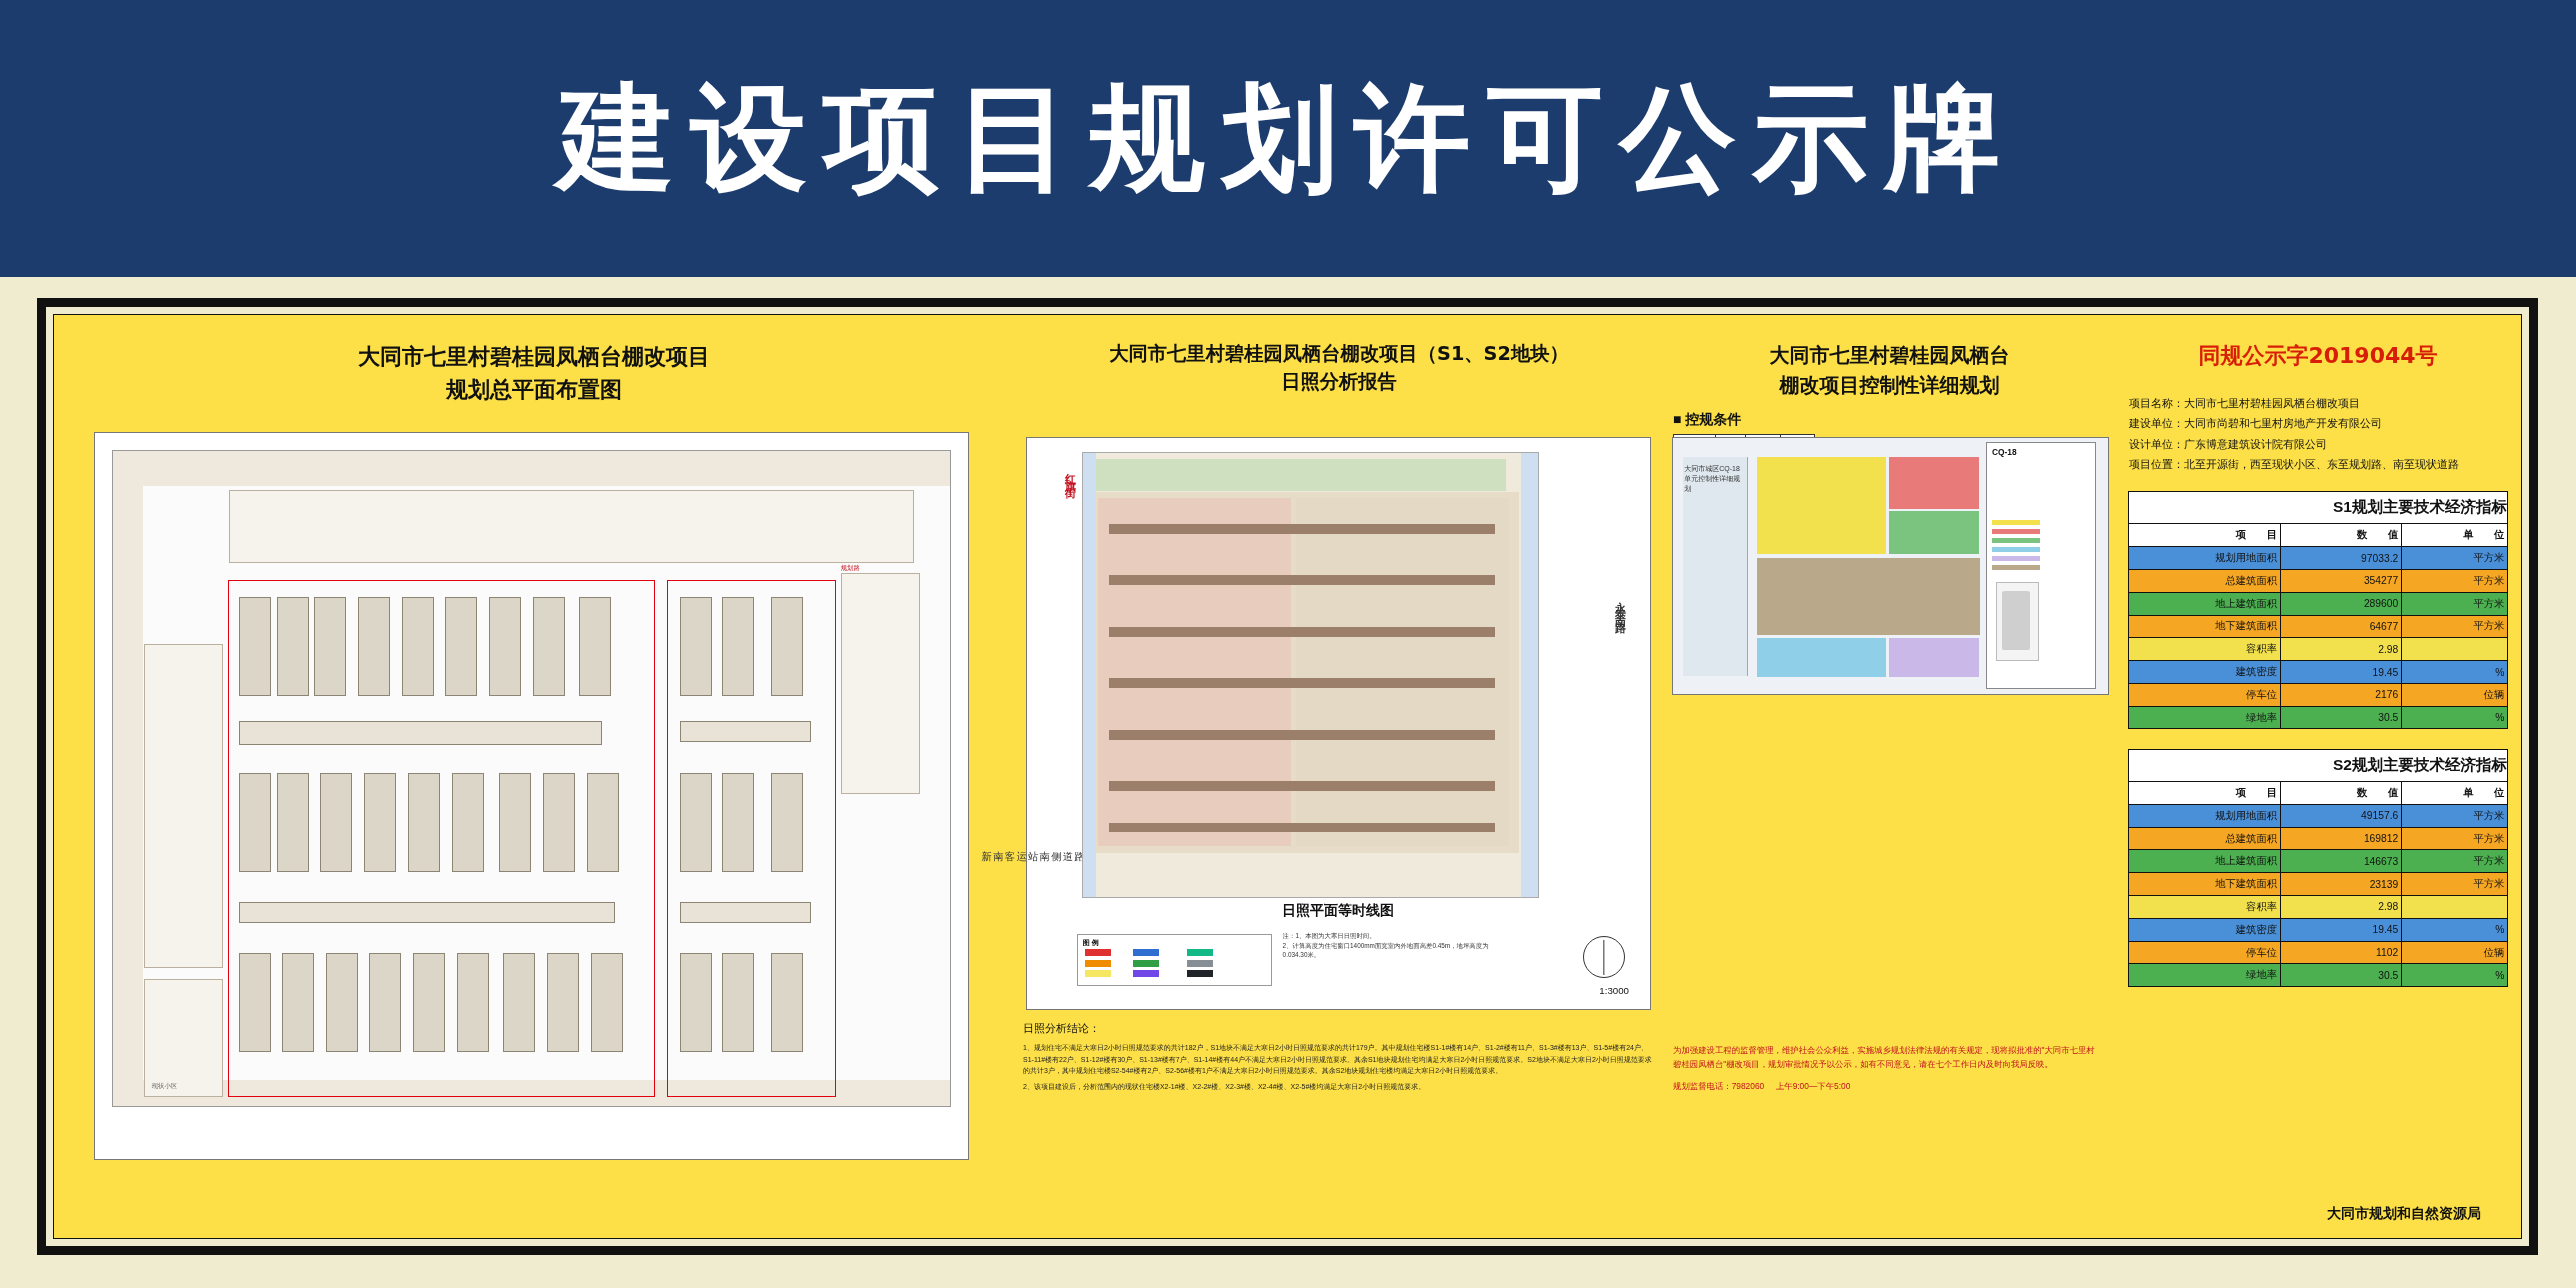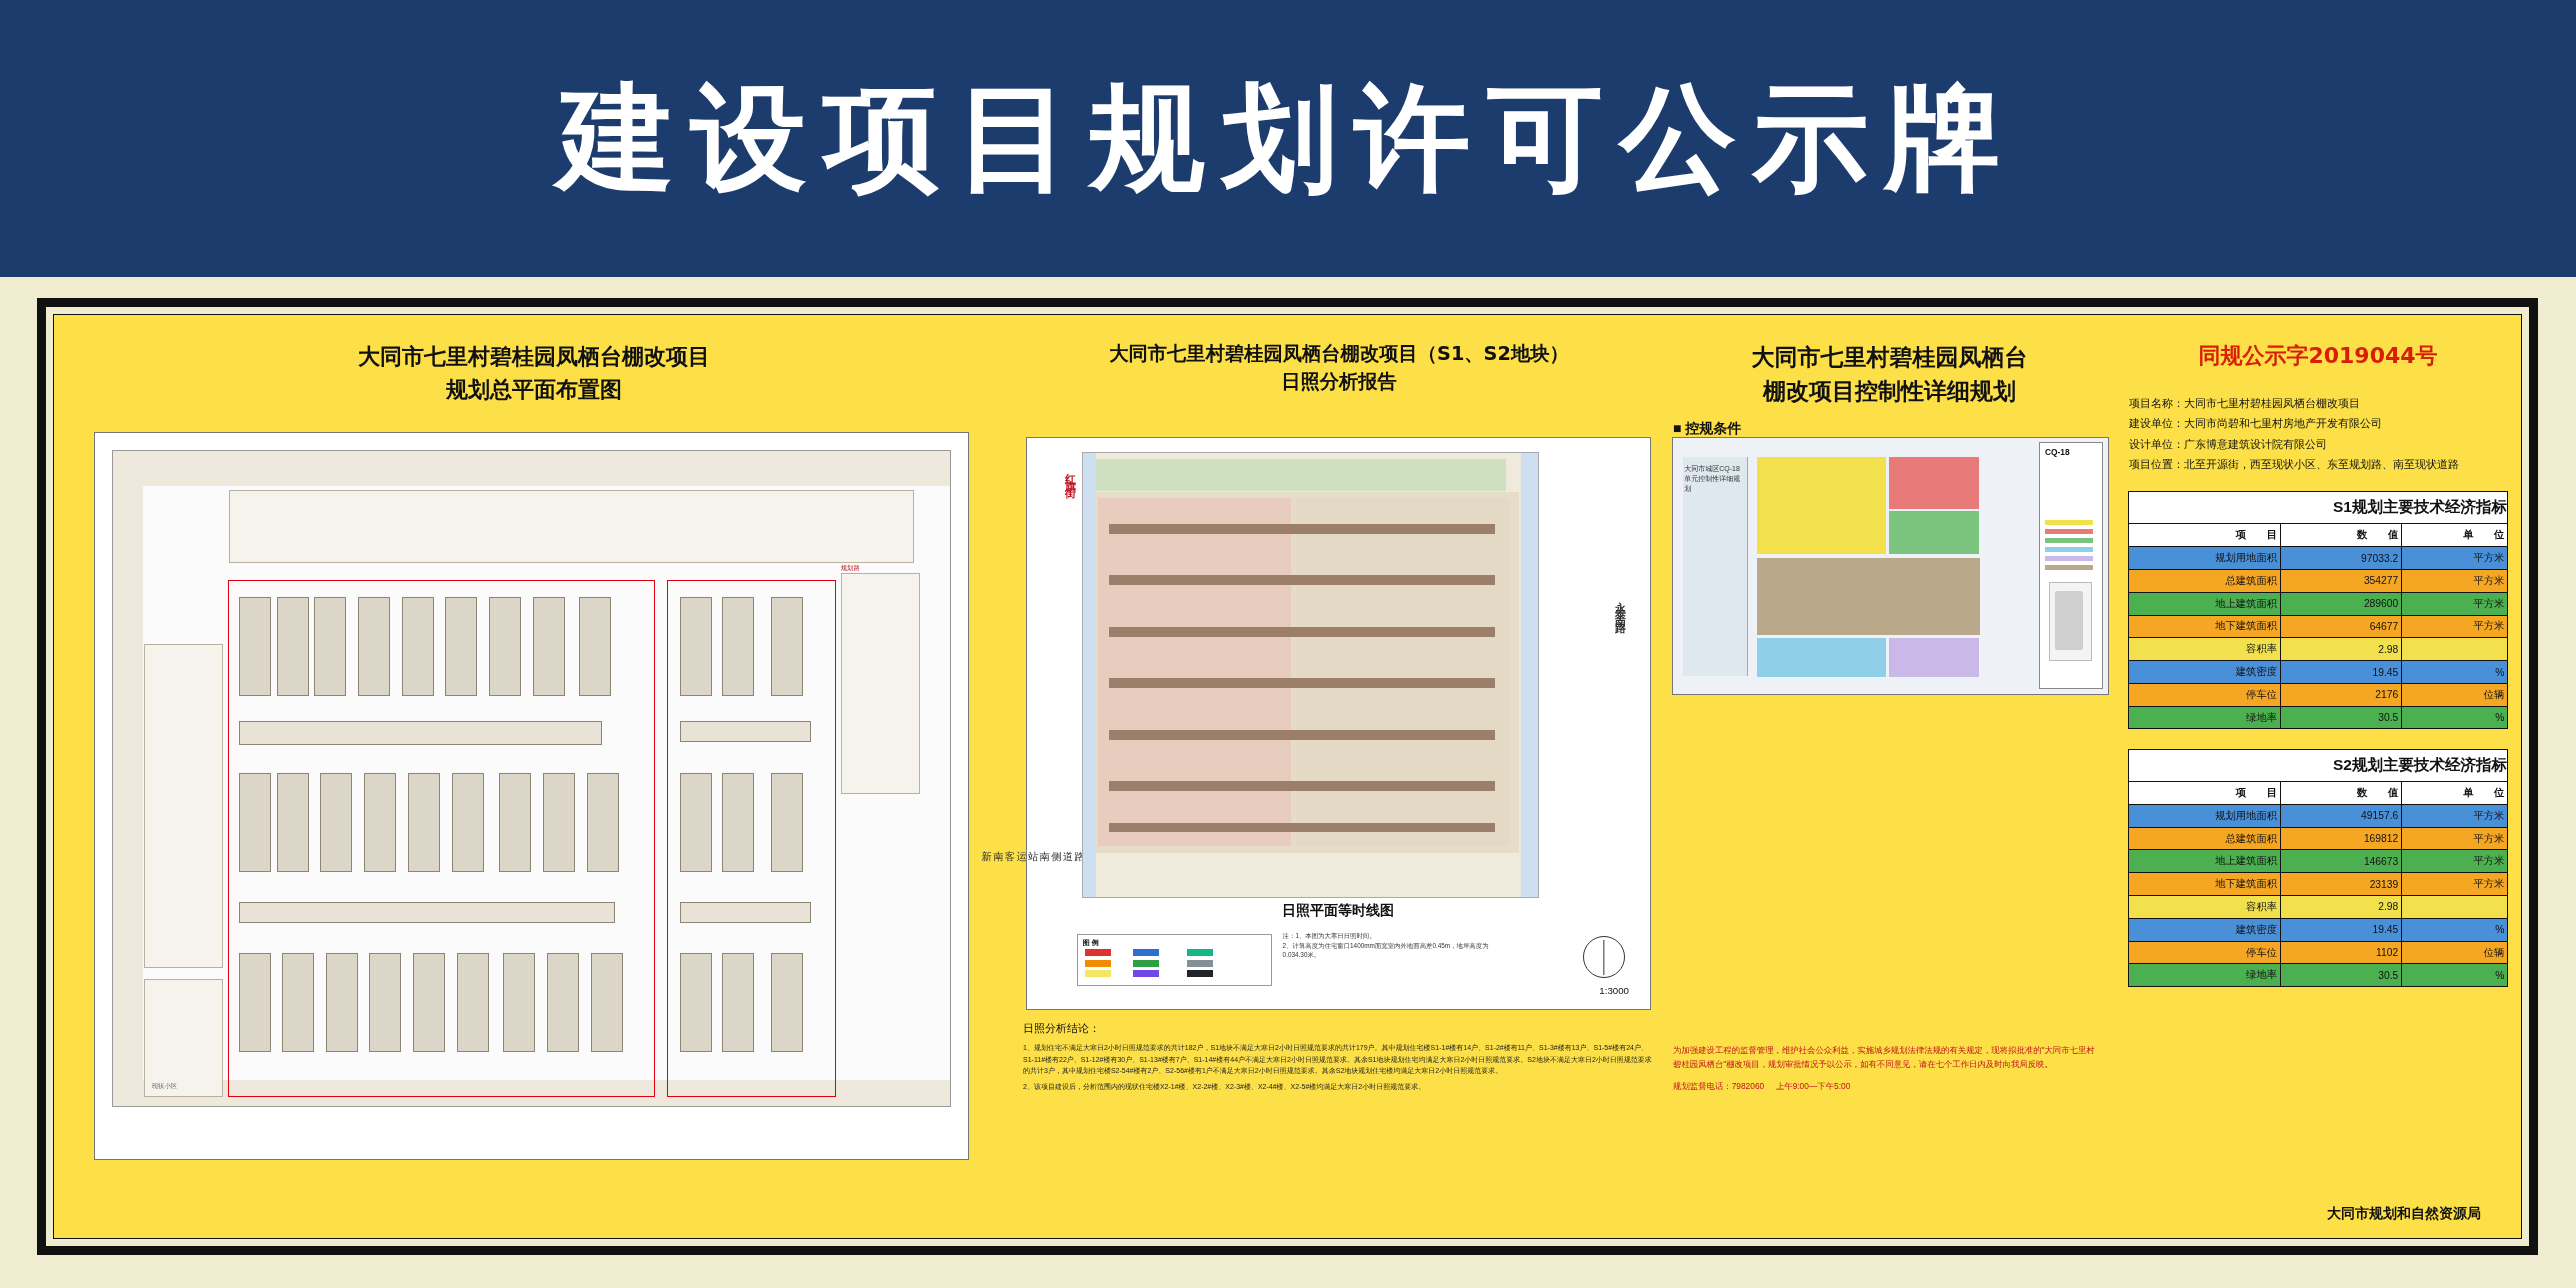--- a/index.html
+++ b/index.html
@@ -267,7 +267,7 @@
     </div>
 
     <div class="col col3">
-      <div class="coltitle" style="font-size:23px;">
+      <div class="coltitle" style="font-size:20px;">
         <span>大同市七里村碧桂园凤栖台</span>
         <span class="l2">棚改项目控制性详细规划</span>
       </div>

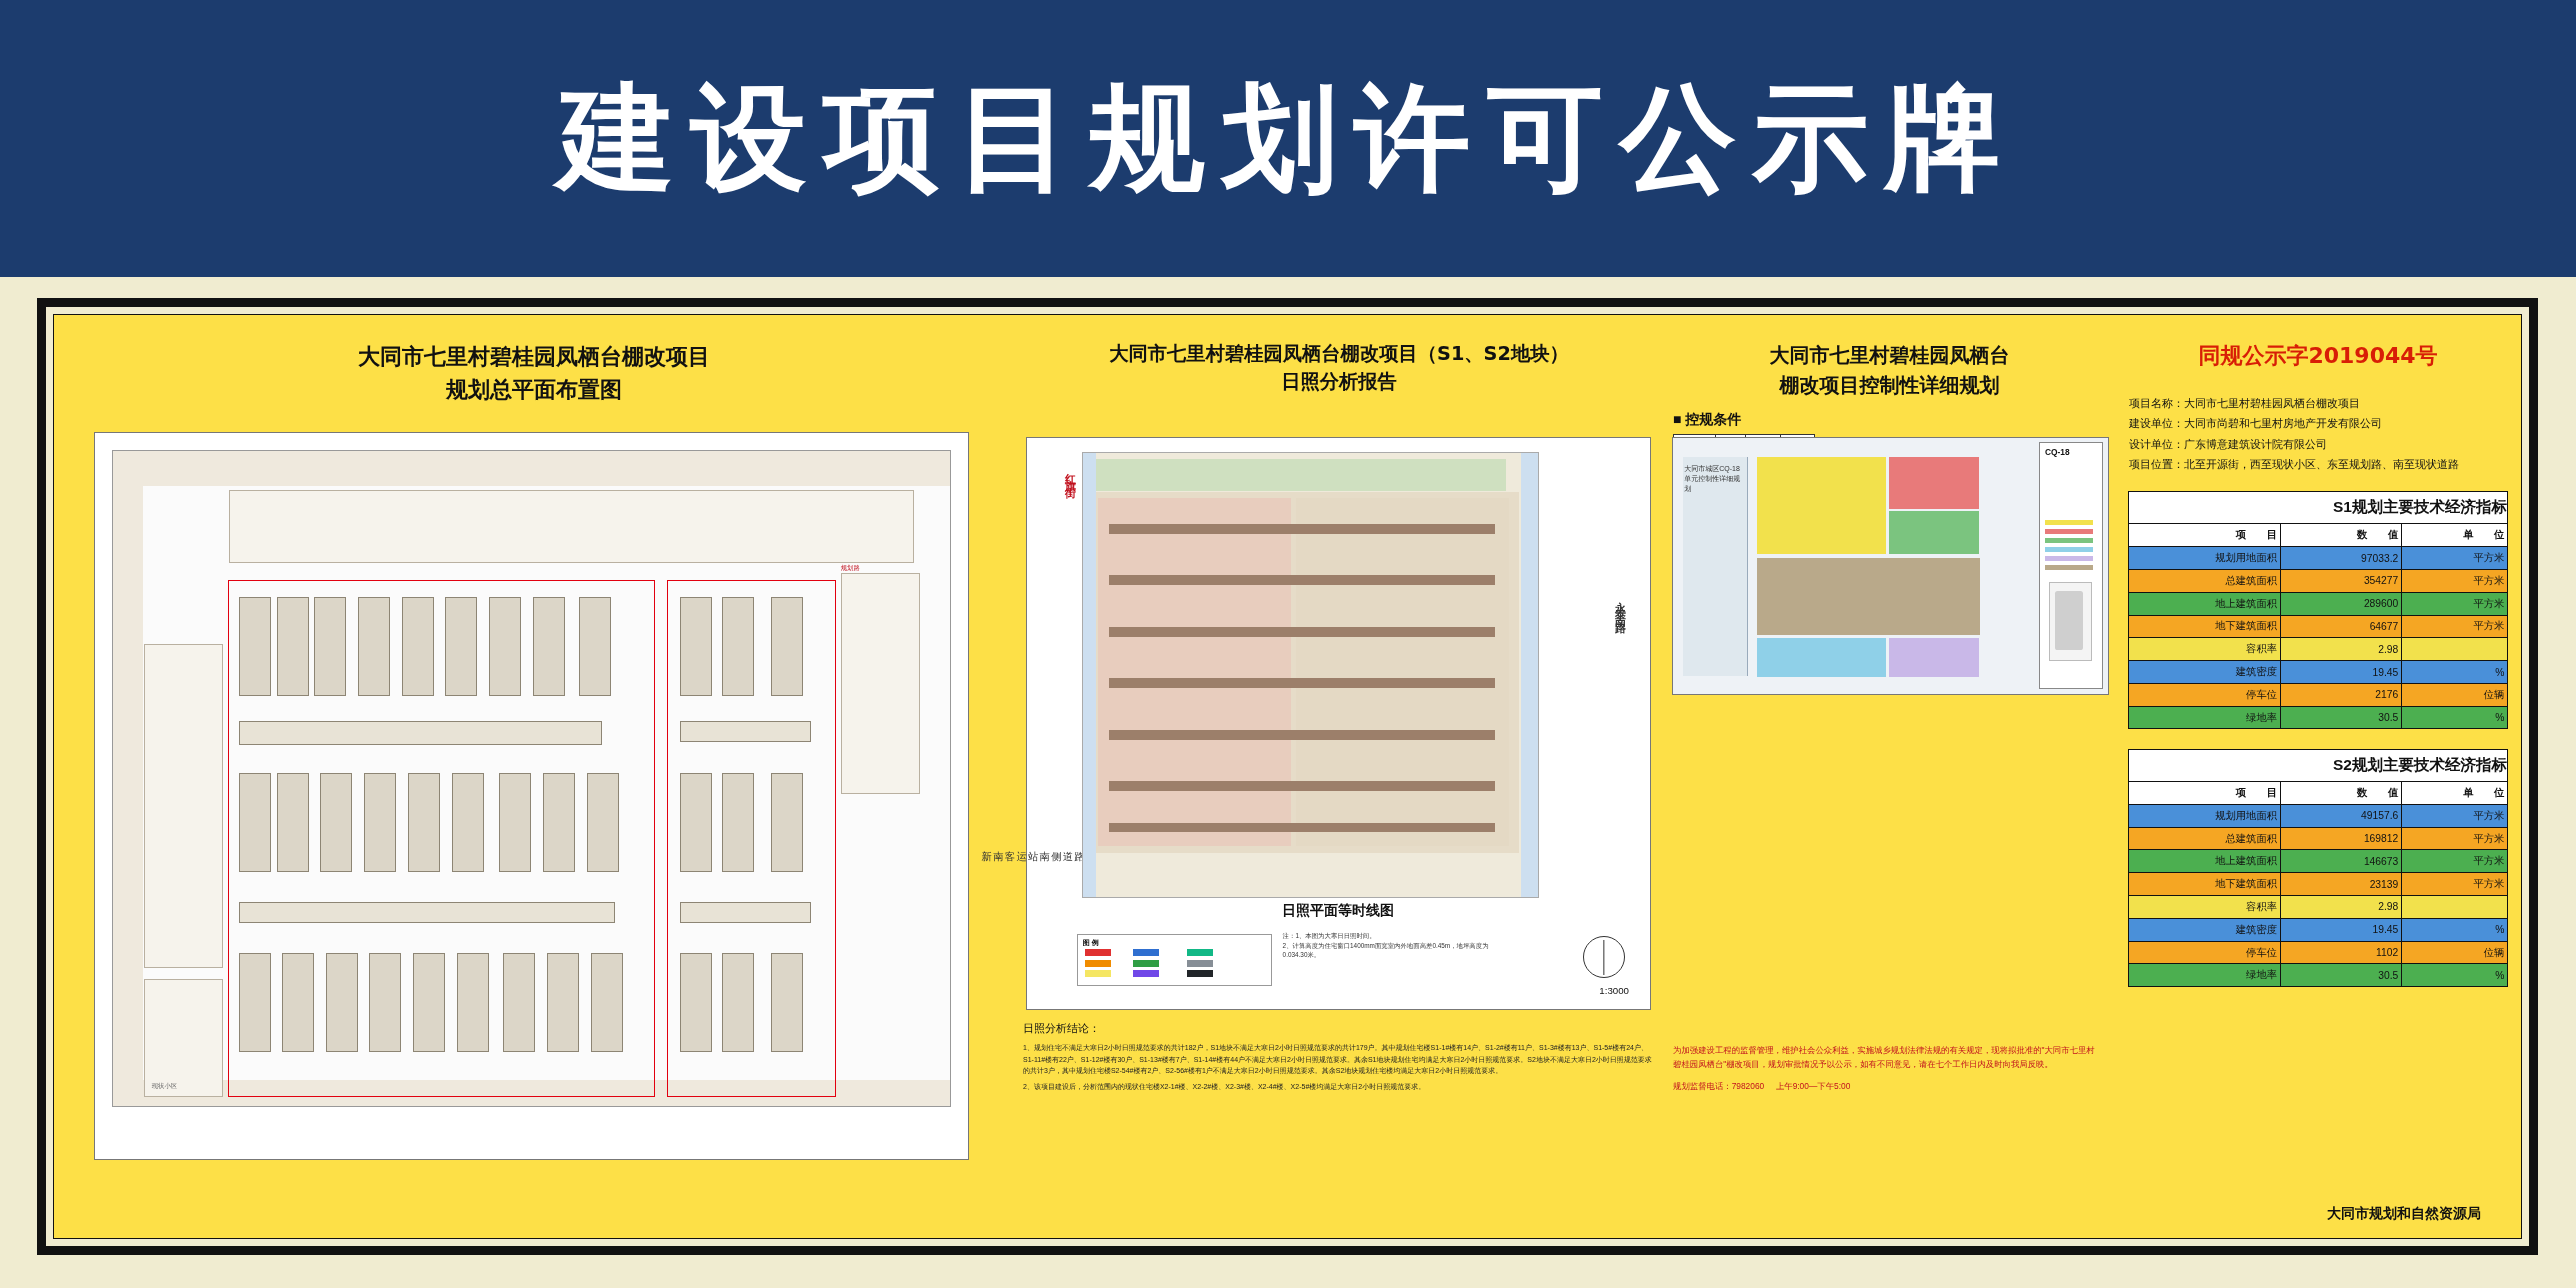--- a/index.html
+++ b/index.html
@@ -85,7 +85,7 @@
     position:absolute;left:7.7px;top:122px;width:437px;height:258px;
     background:#ffffff;border:1.3px solid #777;box-sizing:border-box;overflow:hidden;
   }
-  .ctrl-legend{position:absolute;right:5px;top:3.9px;width:62px;height:245px;border:0.6px solid #888;background:#fff;}
+  .ctrl-legend{position:absolute;right:12px;top:3.9px;width:62px;height:245px;border:0.6px solid #888;background:#fff;padding-left:46px;}
   .ctrl-sw{position:absolute;left:5.2px;width:48px;height:5.2px;}
   .sect-h{font-size:14px;font-weight:bold;color:#111;margin:11.6px 0 5.2px 9px;}
   table.tbl{border-collapse:collapse;margin-left:9px;background:#fff;}

